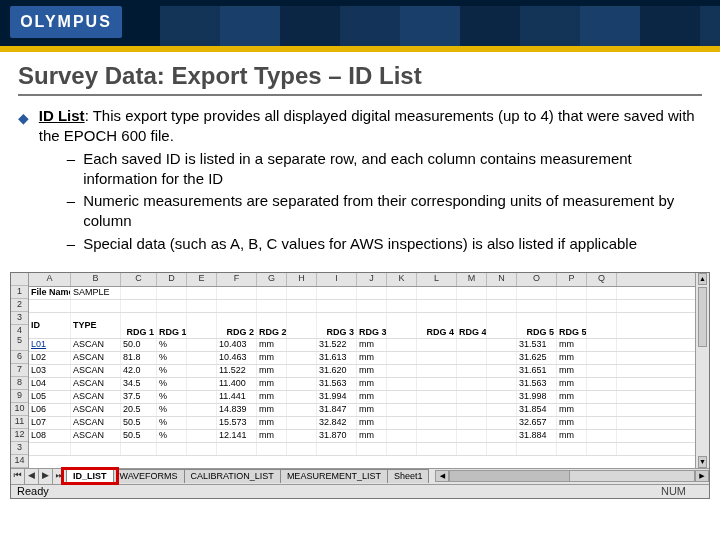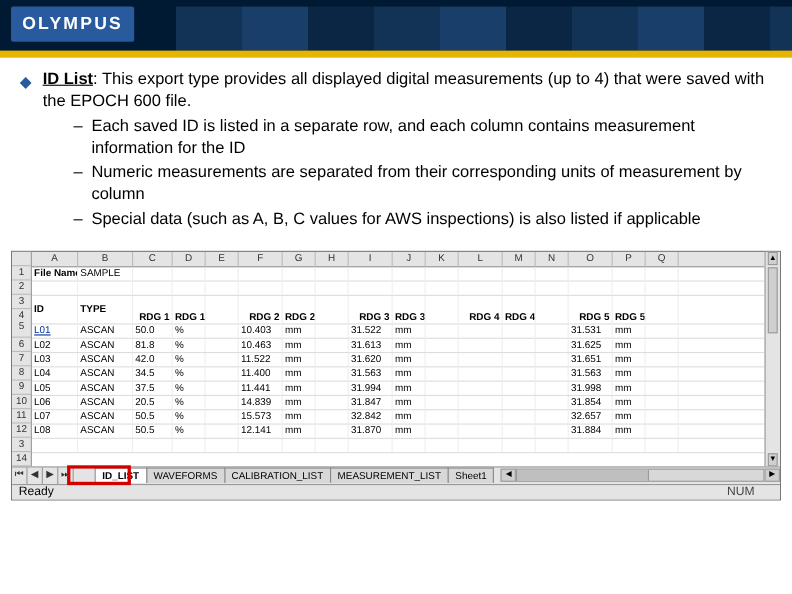--- a/index.html
+++ b/index.html
@@ -242,6 +242,7 @@
 </div>
 
 <div class="content">
+  <div class="title">Survey Data: Export Types – ID List</div>
 
   <div class="body-text">
     <div class="top-item">

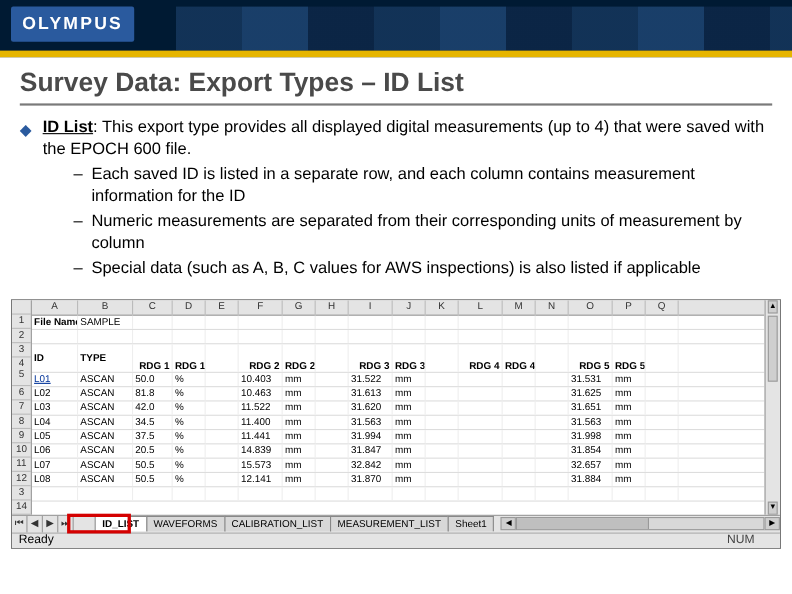--- a/index.html
+++ b/index.html
@@ -189,7 +189,7 @@
     display: flex; align-items: center; justify-content: center;
     color: #333;
   }
-  .tabs { display: flex; align-items: center; gap: 0; padding-left: 20px; }
+  .tabs { display: flex; align-items: center; gap: 0; }
   .tab {
     padding: 2px 6px 1px 6px;
     border: 1px solid #888;

